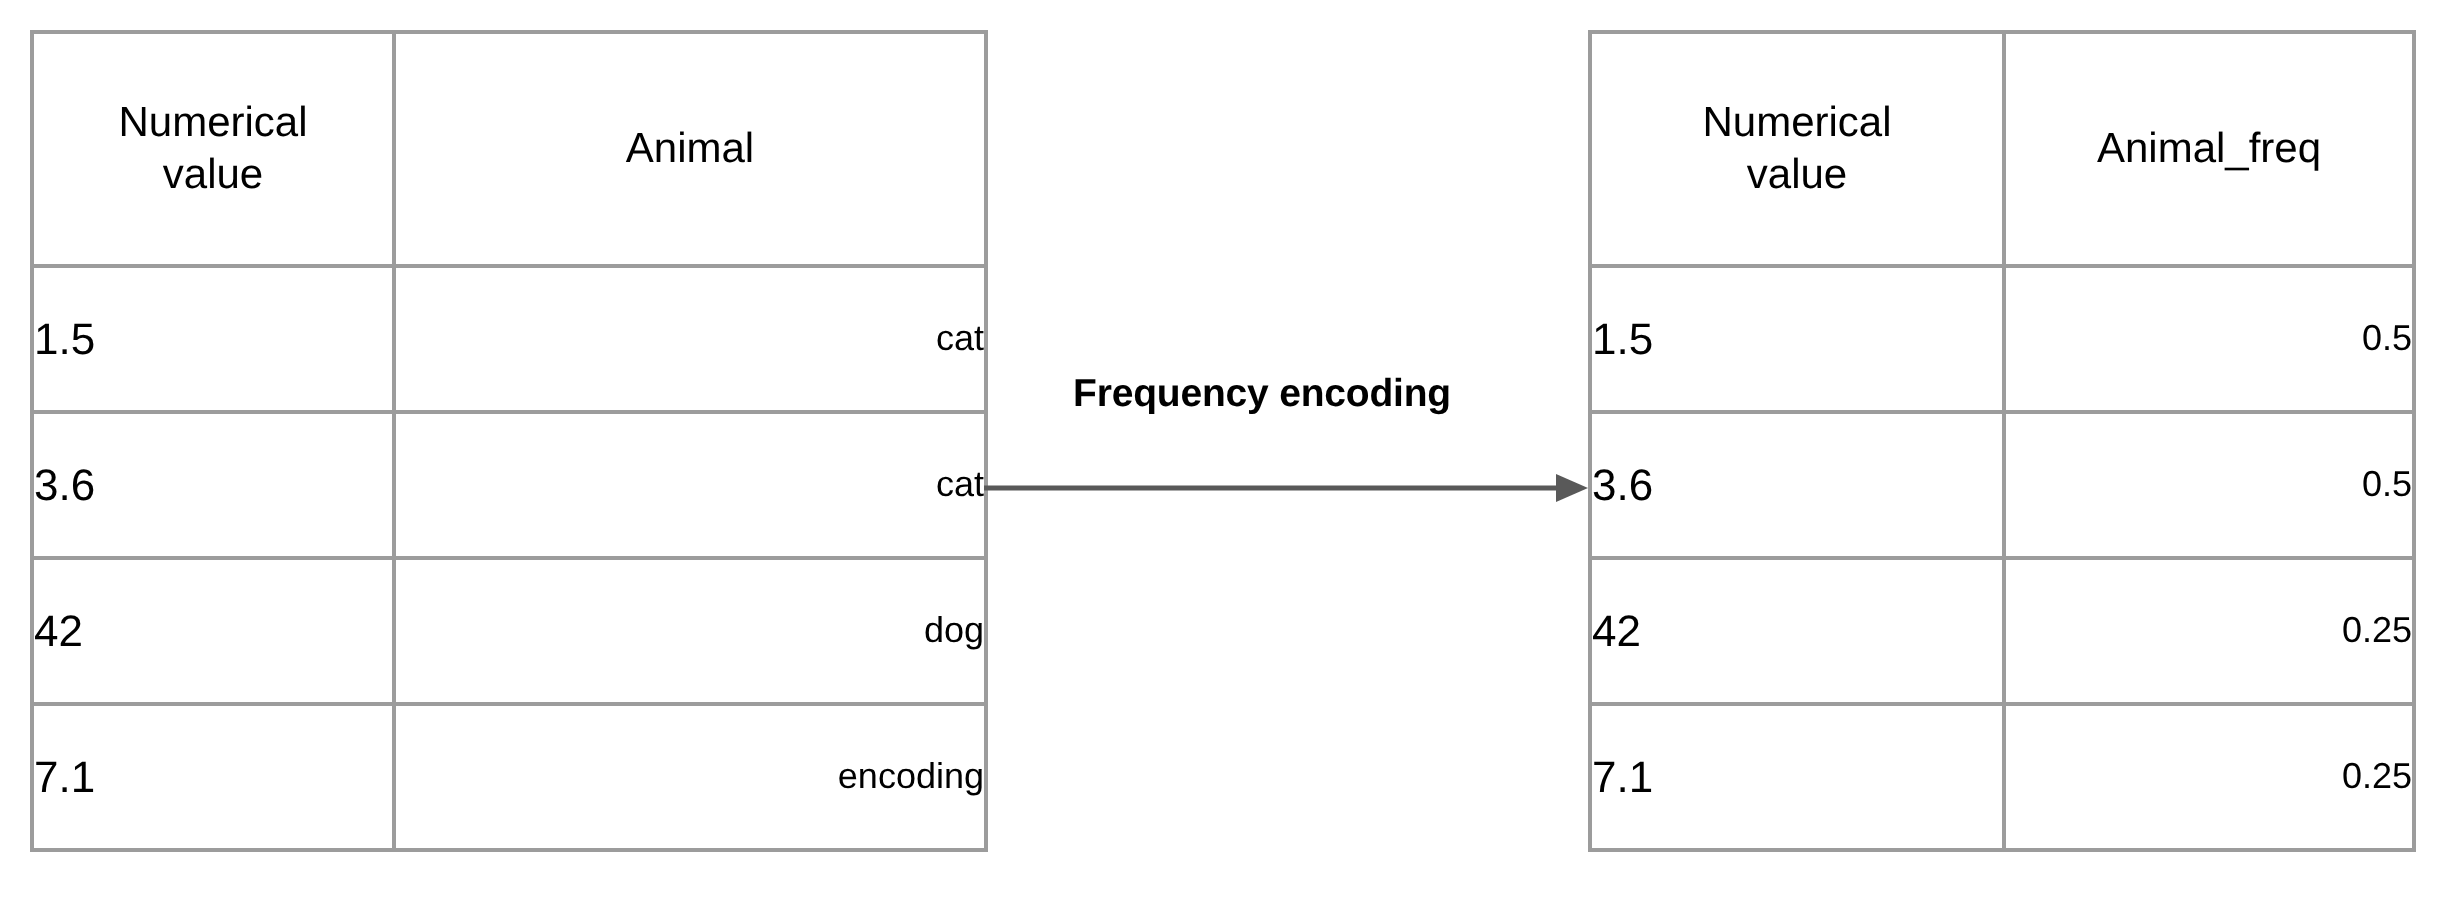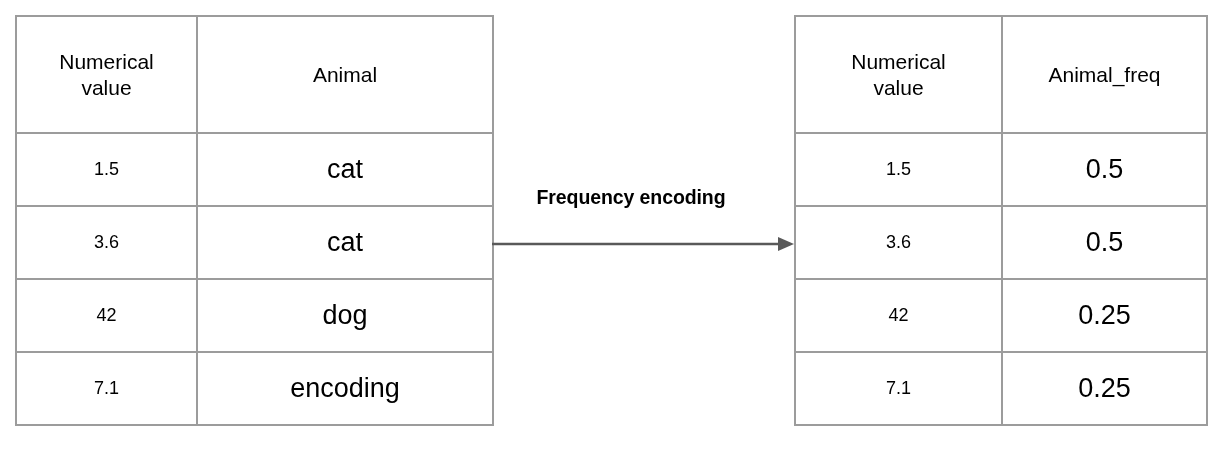--- a/index.html
+++ b/index.html
@@ -40,9 +40,9 @@
   }
   .cell-num {
     height: 71px;
-    text-align: center;
+    text-align: left;
     vertical-align: middle;
-    font-size: 18px;
+    font-size: 22px;
     color: #000000;
   }
   .cell-text {

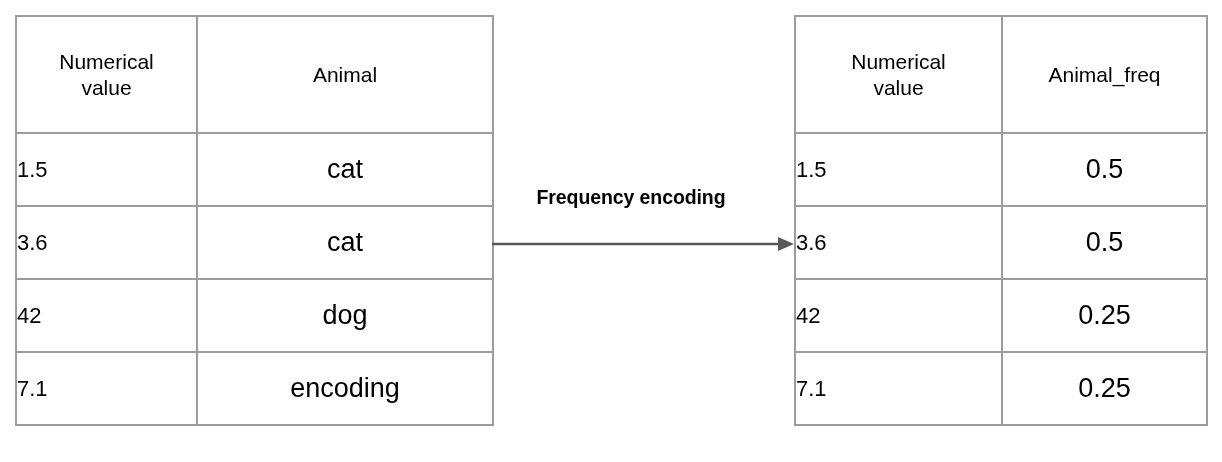--- a/index.html
+++ b/index.html
@@ -47,9 +47,9 @@
   }
   .cell-text {
     height: 71px;
-    text-align: center;
+    text-align: right;
     vertical-align: middle;
-    font-size: 27px;
+    font-size: 18px;
     padding-left: 20px;
     color: #000000;
     margin-left: 16px;

